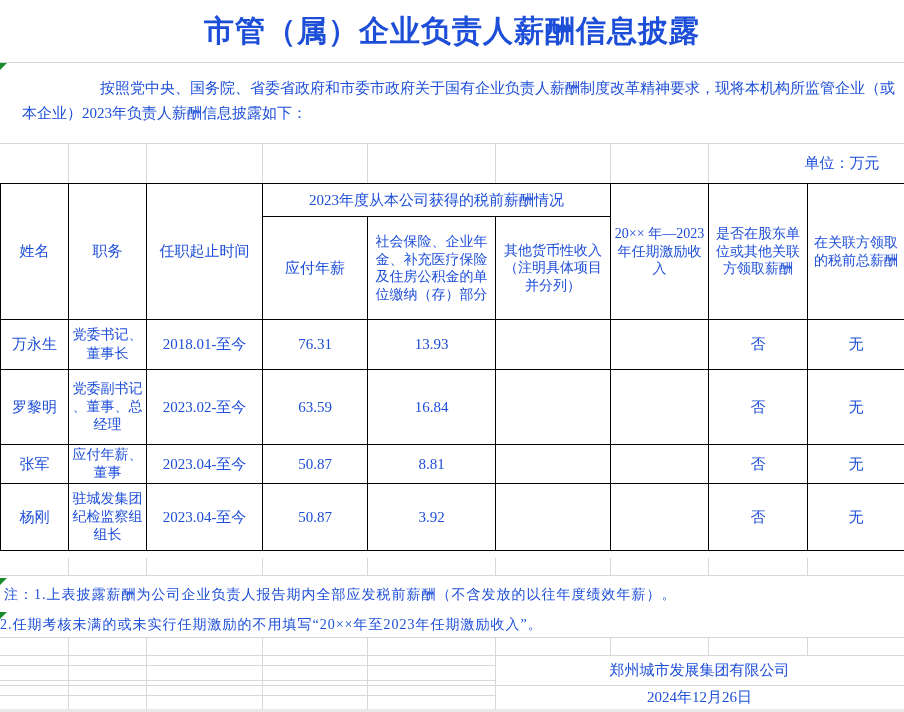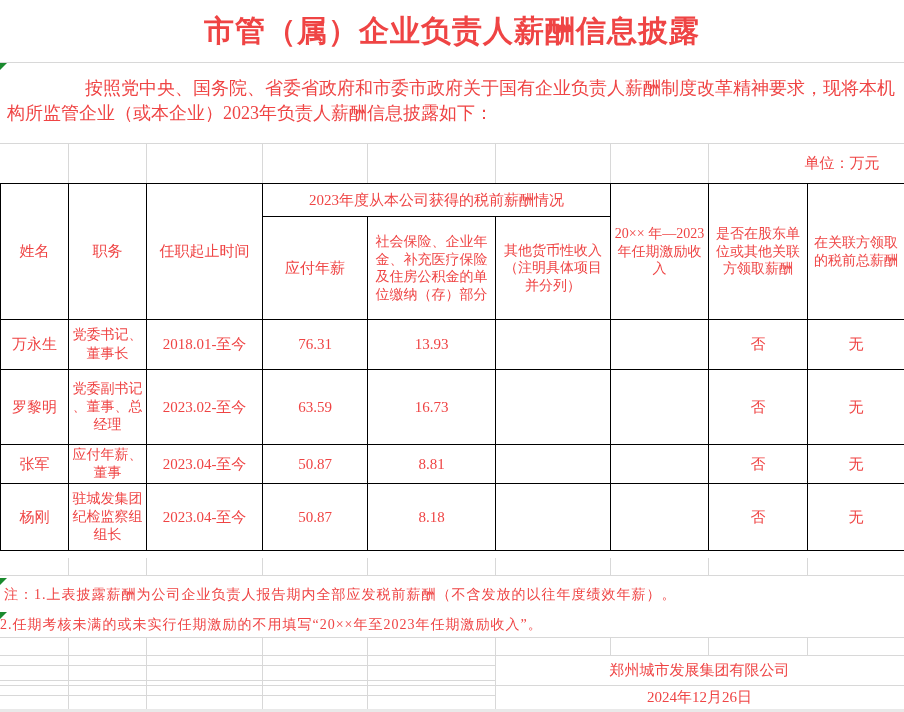--- a/index.html
+++ b/index.html
@@ -5,7 +5,7 @@
   html,body { margin:0; padding:0; background:#fff; }
   #page {
     position:relative; width:904px; height:712px; background:#fff;
-    font-family:"Liberation Serif","DejaVu Serif",serif; color:#ef4444;
+    font-family:"Liberation Serif","DejaVu Serif",serif; color:#1d4ed8;
     overflow:hidden;
   }
   

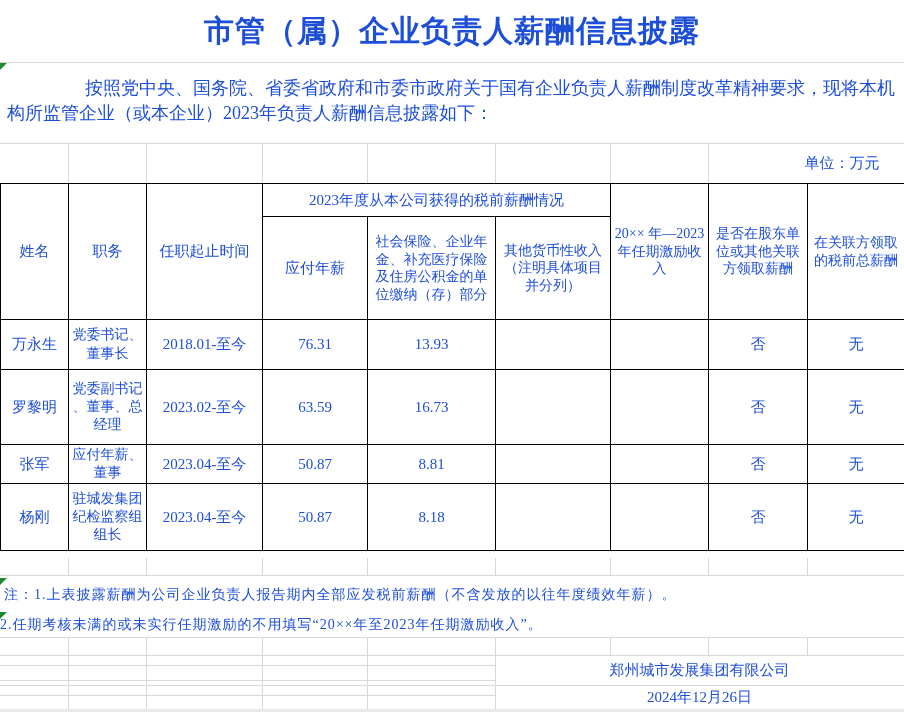--- a/index.html
+++ b/index.html
@@ -17,8 +17,8 @@
   
   .intro {
     position:absolute; top:62px; left:0; width:904px; height:81px;
-    padding:14px 8px 0 7px; box-sizing:border-box;
-    font-size:18px; line-height:25px; text-indent:78px;
+    padding:14px 8px 0 22px; box-sizing:border-box;
+    font-size:15px; line-height:25px; text-indent:78px;
     line-break:anywhere;
   }
   

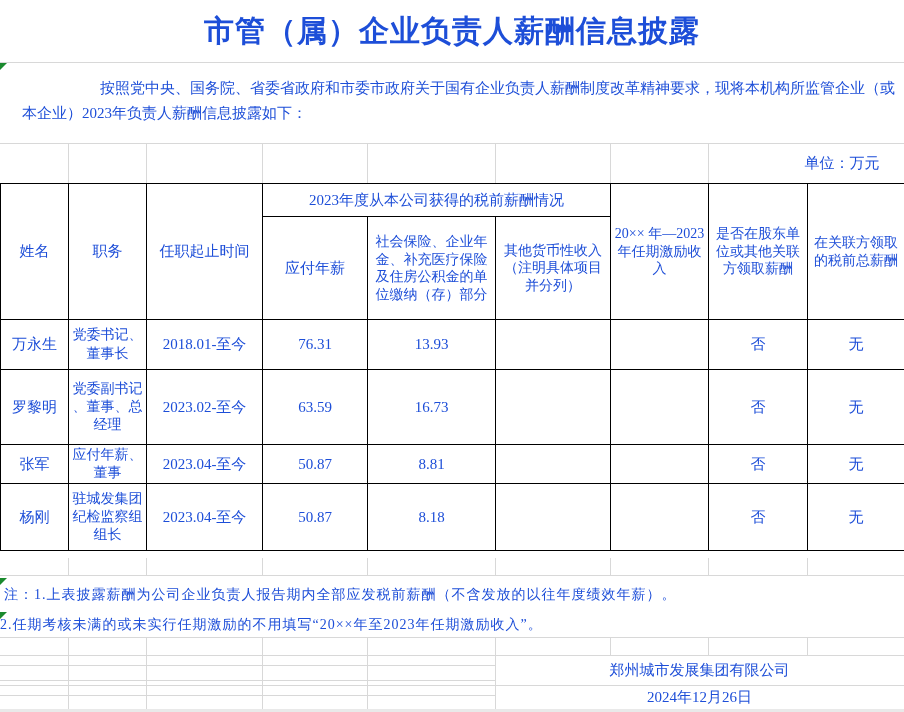--- a/index.html
+++ b/index.html
@@ -130,7 +130,7 @@
         <td class="pos">党委副书记、董事、总经理</td>
         <td>2023.02-至今</td>
         <td>63.59</td>
-        <td>16.73</td>
+        <td>16.84</td>
         <td></td>
         <td></td>
         <td>否</td>

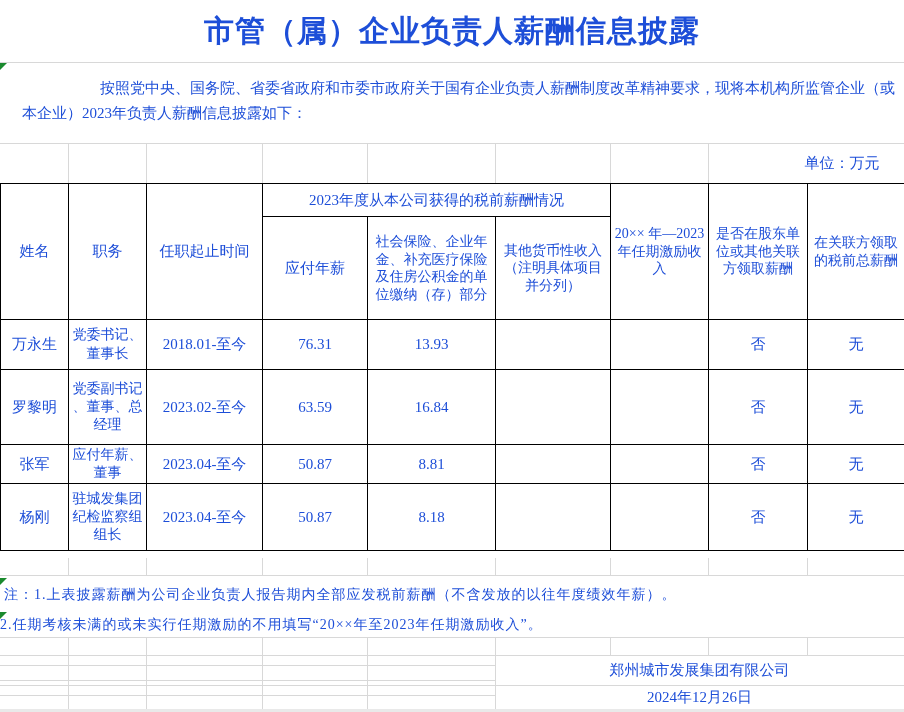--- a/index.html
+++ b/index.html
@@ -152,7 +152,7 @@
         <td class="pos">驻城发集团纪检监察组组长</td>
         <td>2023.04-至今</td>
         <td>50.87</td>
-        <td>8.18</td>
+        <td>3.92</td>
         <td></td>
         <td></td>
         <td>否</td>

